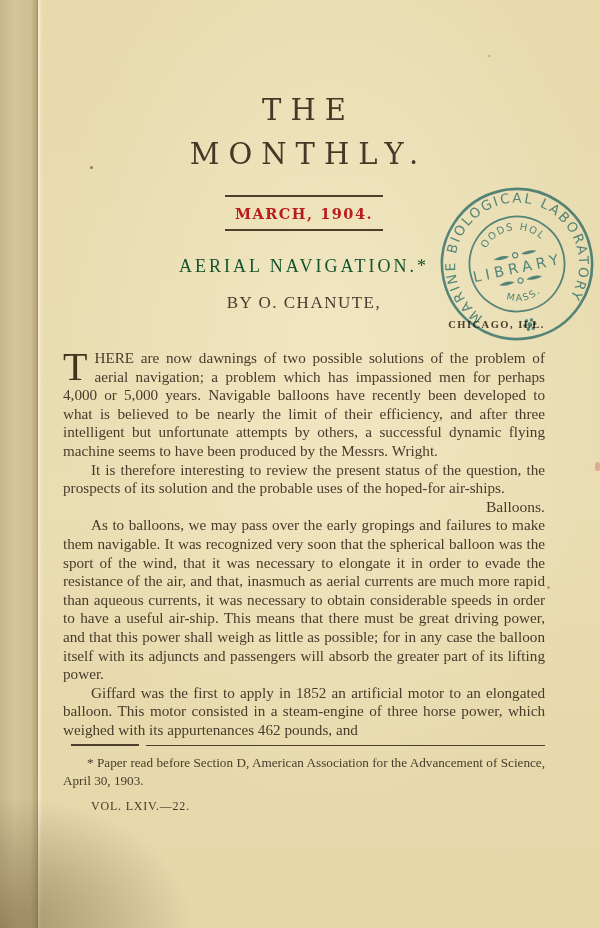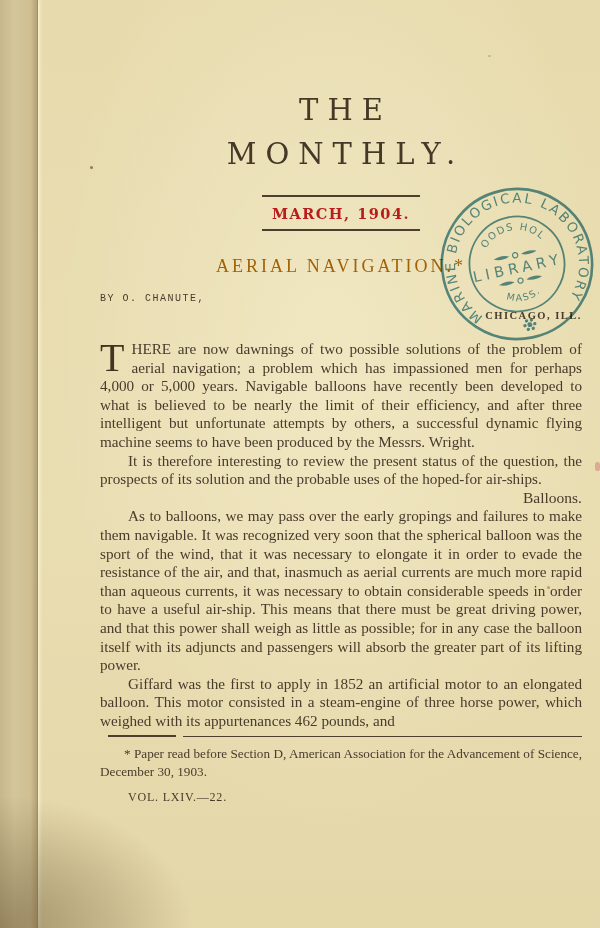--- a/index.html
+++ b/index.html
@@ -27,7 +27,7 @@
   .speck3 { left:595px; top:462px; width:5px; height:9px; border-radius:40%; background:rgba(205,130,125,0.55); }
   .speck4 { left:488px; top:55px; width:3px; height:2px; background:rgba(140,115,70,0.4); }
 
-  .content { position:absolute; left:63px; top:0; width:482px;margin-left:37px; }
+  .content { position:absolute; left:63px; top:0; width:482px; }
 
   .masthead { margin-top:88px; text-align:center; font-family:"DejaVu Serif", serif;
     font-size:29px; line-height:44px; letter-spacing:9px; color:#453827; }

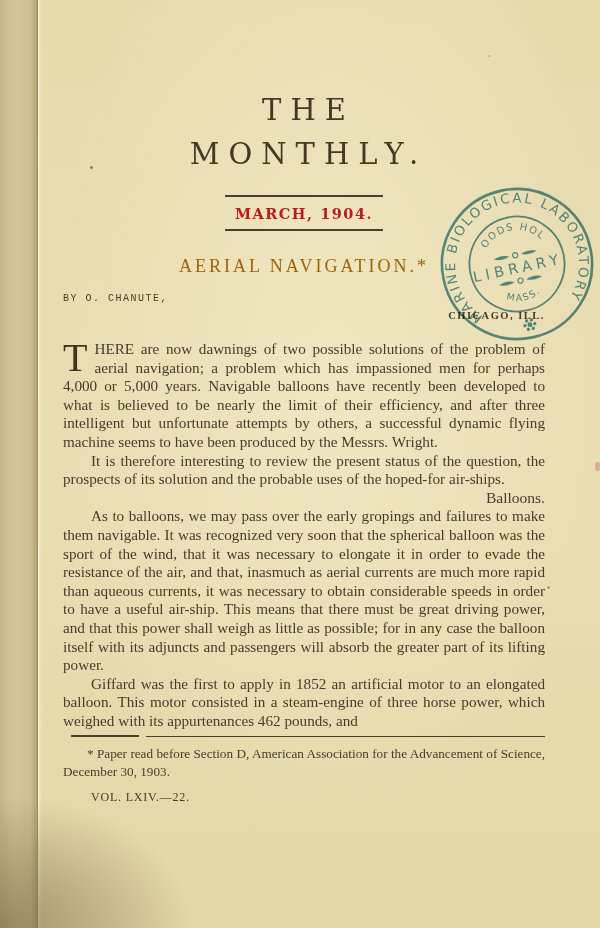--- a/index.html
+++ b/index.html
@@ -39,7 +39,7 @@
     font-size:14.5px; letter-spacing:1.5px; color:#b91c1c; }
 
   .article-title { margin-top:25px; text-align:center; font-size:18px;
-    letter-spacing:3px; color:#a16207; }
+    letter-spacing:3px; color:#14532d; }
   .byline { margin-top:16px; font-size:10px; letter-spacing:1.5px;font-family:Liberation Mono, monospace; }
   .byline-loc { margin-top:6px; text-align:right; font-size:10.5px; letter-spacing:1.5px; font-weight:bold; }
 

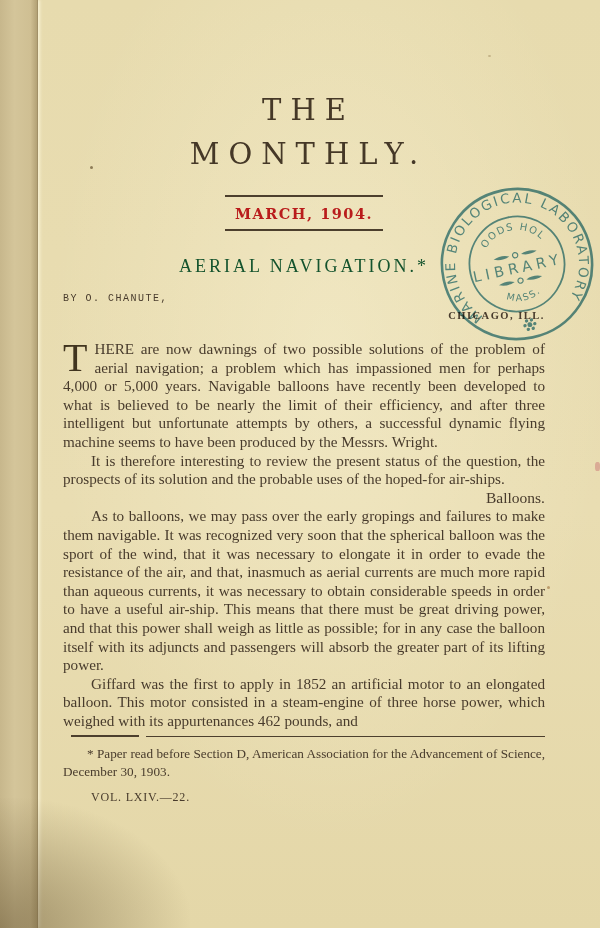--- a/index.html
+++ b/index.html
@@ -40,7 +40,7 @@
 
   .article-title { margin-top:25px; text-align:center; font-size:18px;
     letter-spacing:3px; color:#14532d; }
-  .byline { margin-top:16px; font-size:10px; letter-spacing:1.5px;font-family:Liberation Mono, monospace; }
+  .byline { margin-top:16px; text-align:center; font-size:17px; letter-spacing:1.5px; }
   .byline-loc { margin-top:6px; text-align:right; font-size:10.5px; letter-spacing:1.5px; font-weight:bold; }
 
   .body-text { margin-top:19px; font-size:15.2px; line-height:18.6px; text-align:justify; }

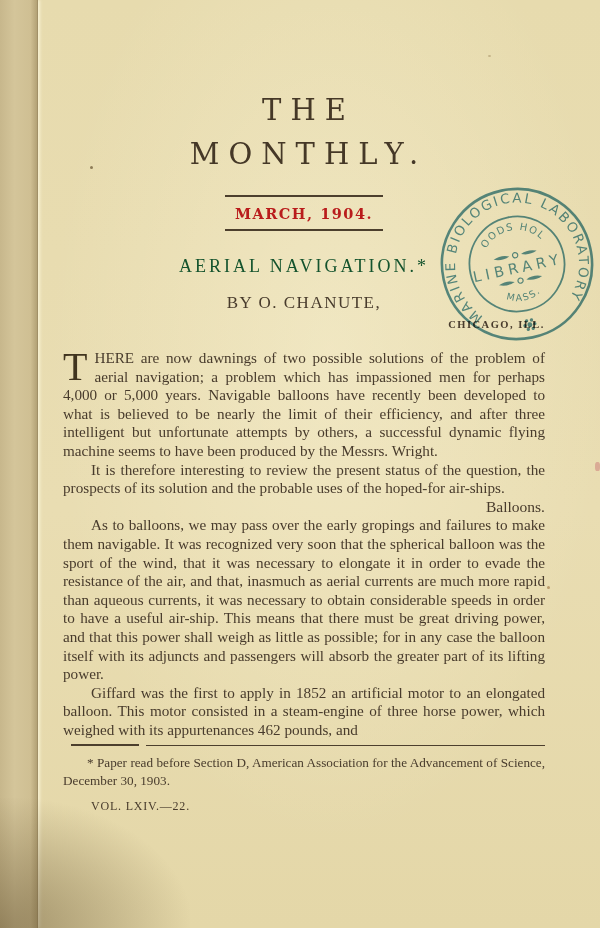--- a/index.html
+++ b/index.html
@@ -99,7 +99,7 @@
       <div class="seg1"></div>
       <div class="seg2"></div>
     </div>
-    <p class="fn-text">* Paper read before Section D, American Association for the Advancement of Science, December 30, 1903.</p>
+    <p class="fn-text">* Paper read before Section D, American Association for the Advancement of Science, April 30, 1903.</p>
     <div class="vol-line">VOL. LXIV.—22.</div>
   </div>
 

